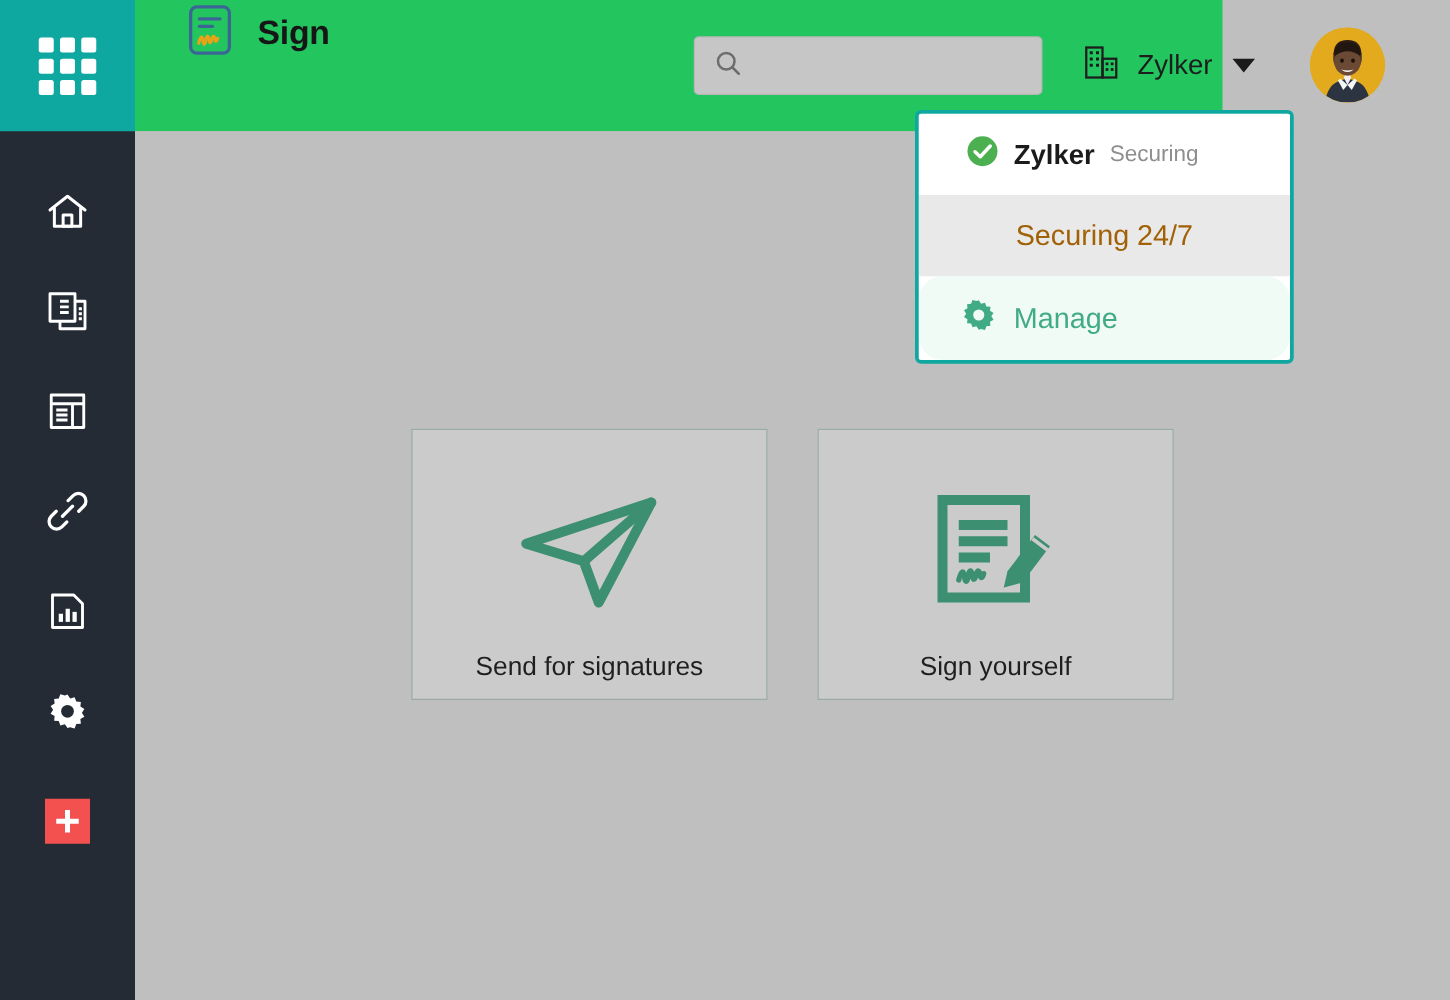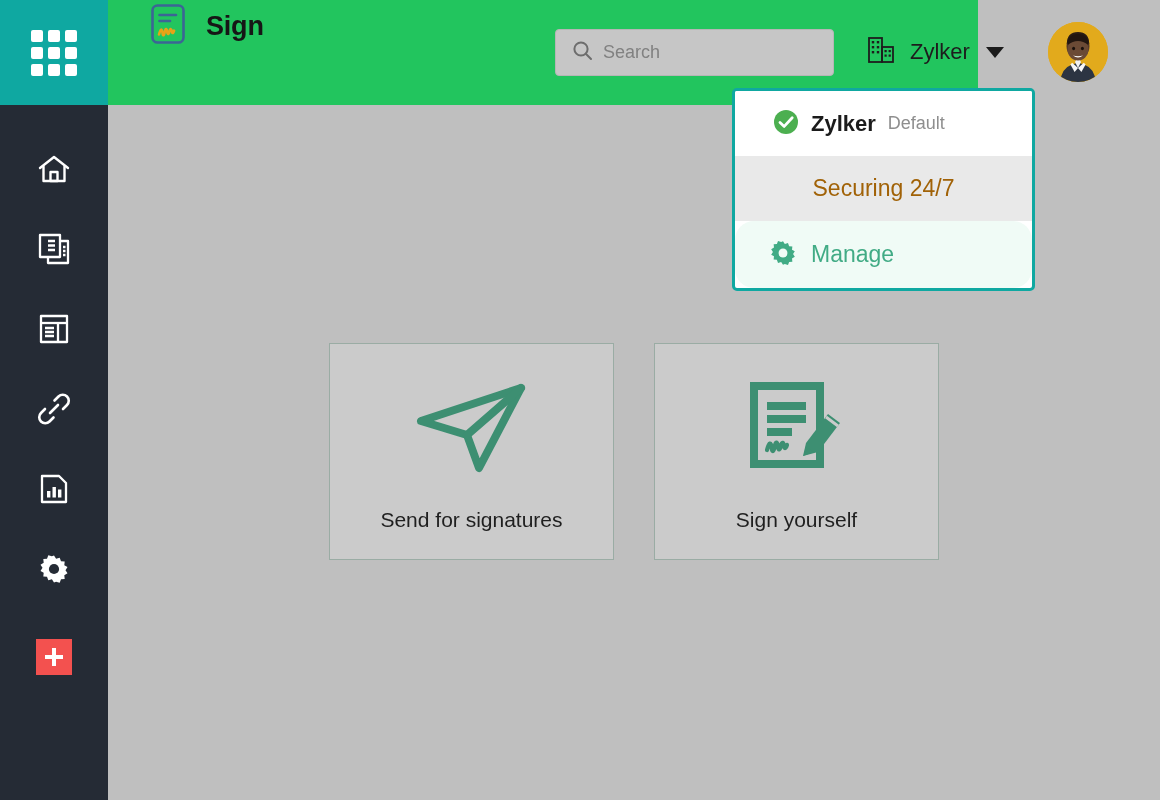--- a/index.html
+++ b/index.html
@@ -266,7 +266,6 @@
           <path d="M13.8 13.8 L19 19"></path>
         </svg>
       </span>
-      <input class="search-input" type="text" placeholder="Search" style="">
     </div>
 
     <div class="org-picker">

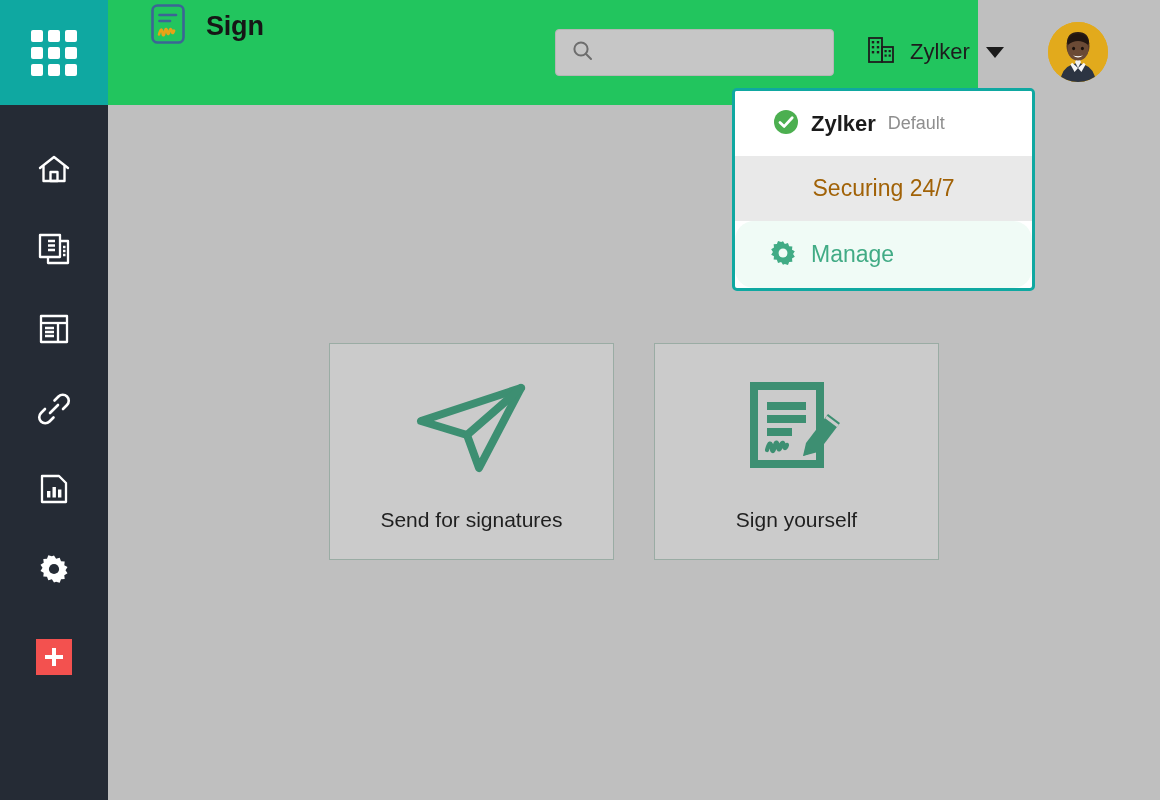--- a/index.html
+++ b/index.html
@@ -348,7 +348,7 @@
         </svg>
       </span>
       <span class="dd-org-name">Zylker</span>
-      <span class="dd-org-default">Default</span>
+      <span class="dd-org-default">Securing</span>
     </div>
 
     <div class="dd-row dd-sub">

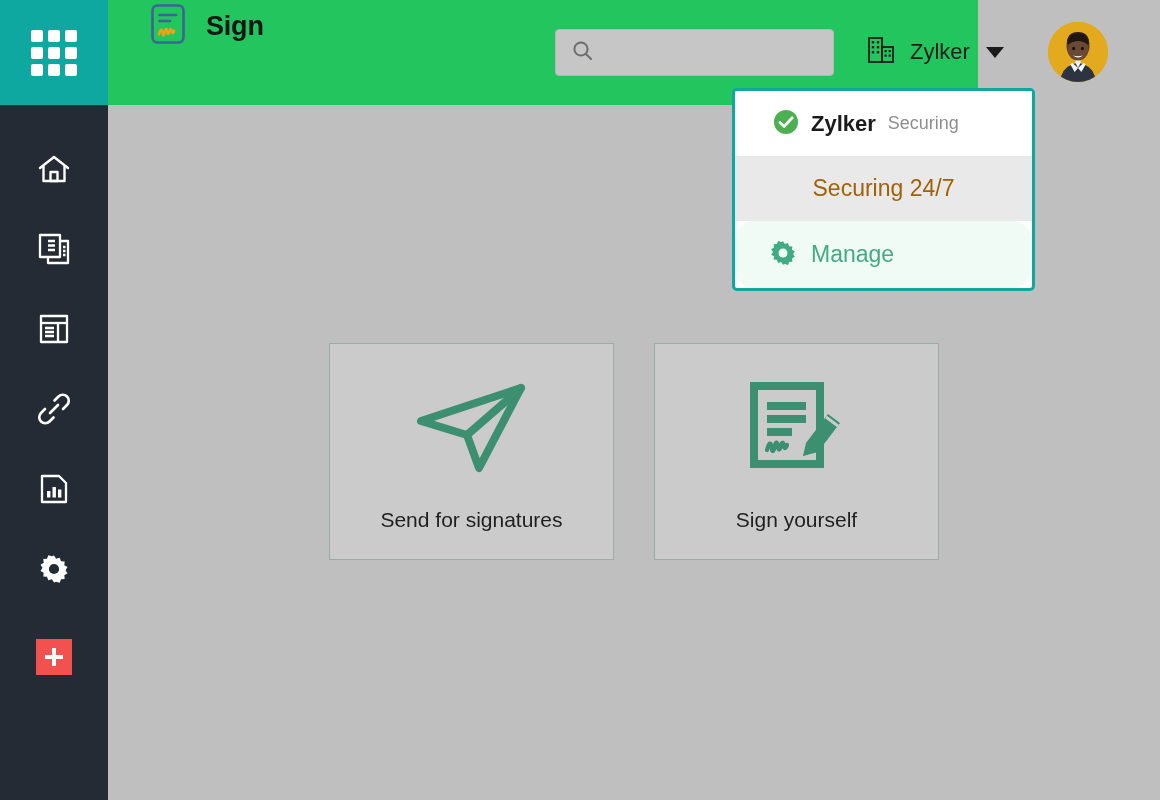--- a/index.html
+++ b/index.html
@@ -146,7 +146,7 @@
     background: #cbcbcb;
     border: 1px solid #9aaca4;
     display: flex; flex-direction: column;
-    align-items: center; justify-content: flex-start;
+    align-items: center; justify-content: center;
     cursor: pointer;
   }
   .card-icon { margin-top: 34px; height: 96px; display: flex; align-items: center; }

